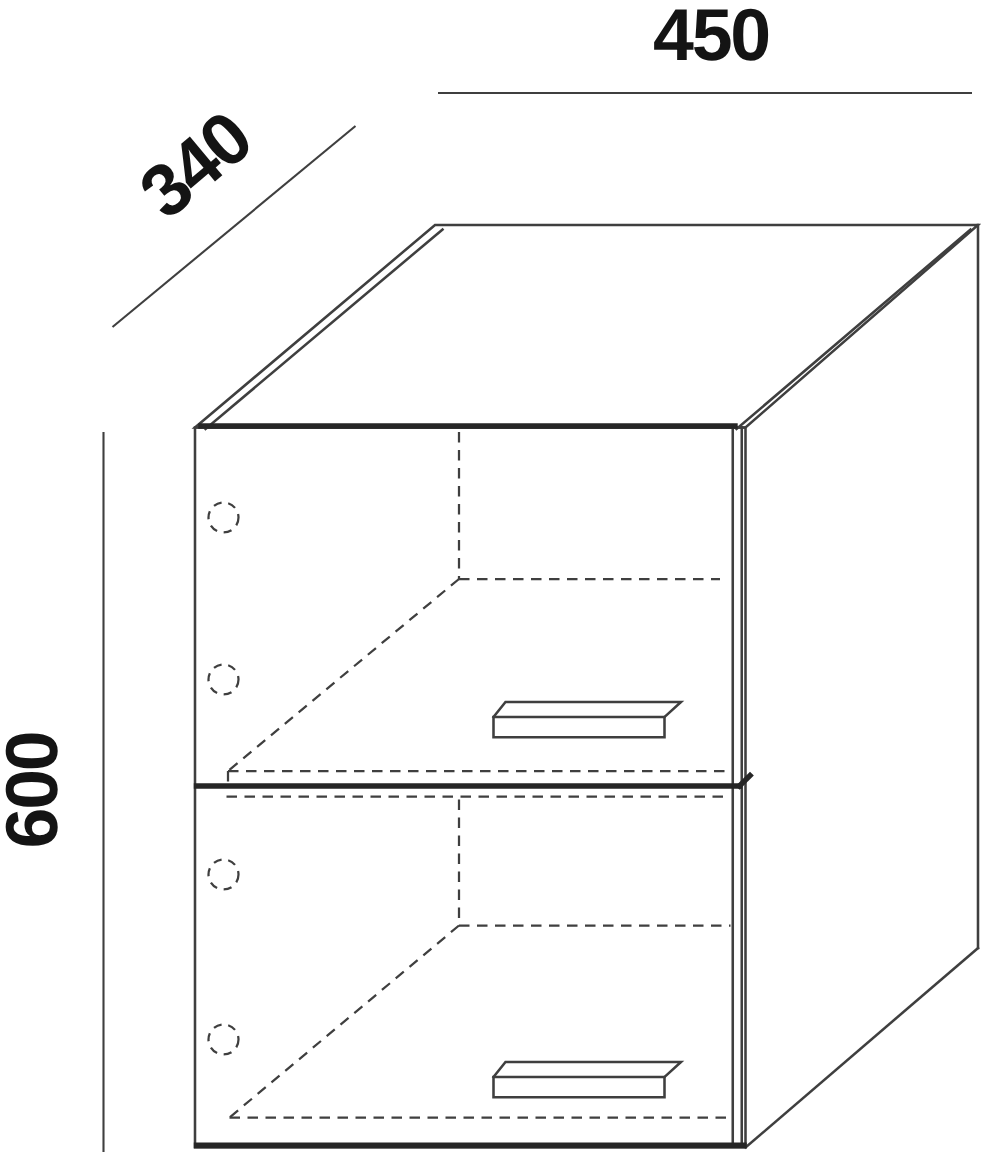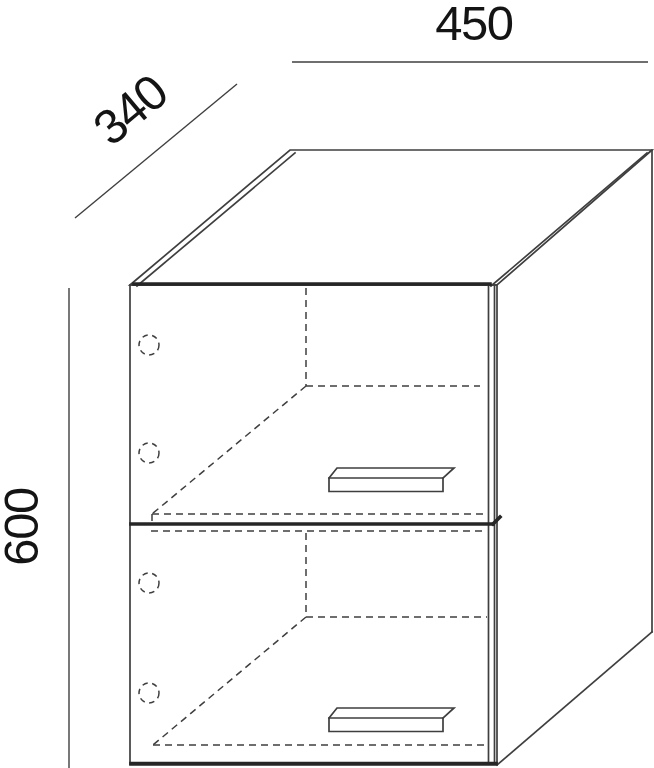--- a/index.html
+++ b/index.html
@@ -15,7 +15,7 @@
     font-family:"Liberation Sans", sans-serif;
     overflow:hidden;
   }
-  .stage{width:578px;height:768px;position:relative;}
+  .stage{width:578px;height:768px;position:relative;font-weight:bold;}
   svg{display:block;}
   .ln{stroke:var(--line);stroke-width:1.7;fill:none;stroke-linecap:square;}
   .thin{stroke:var(--line);stroke-width:1.4;fill:none;stroke-linecap:butt;}

